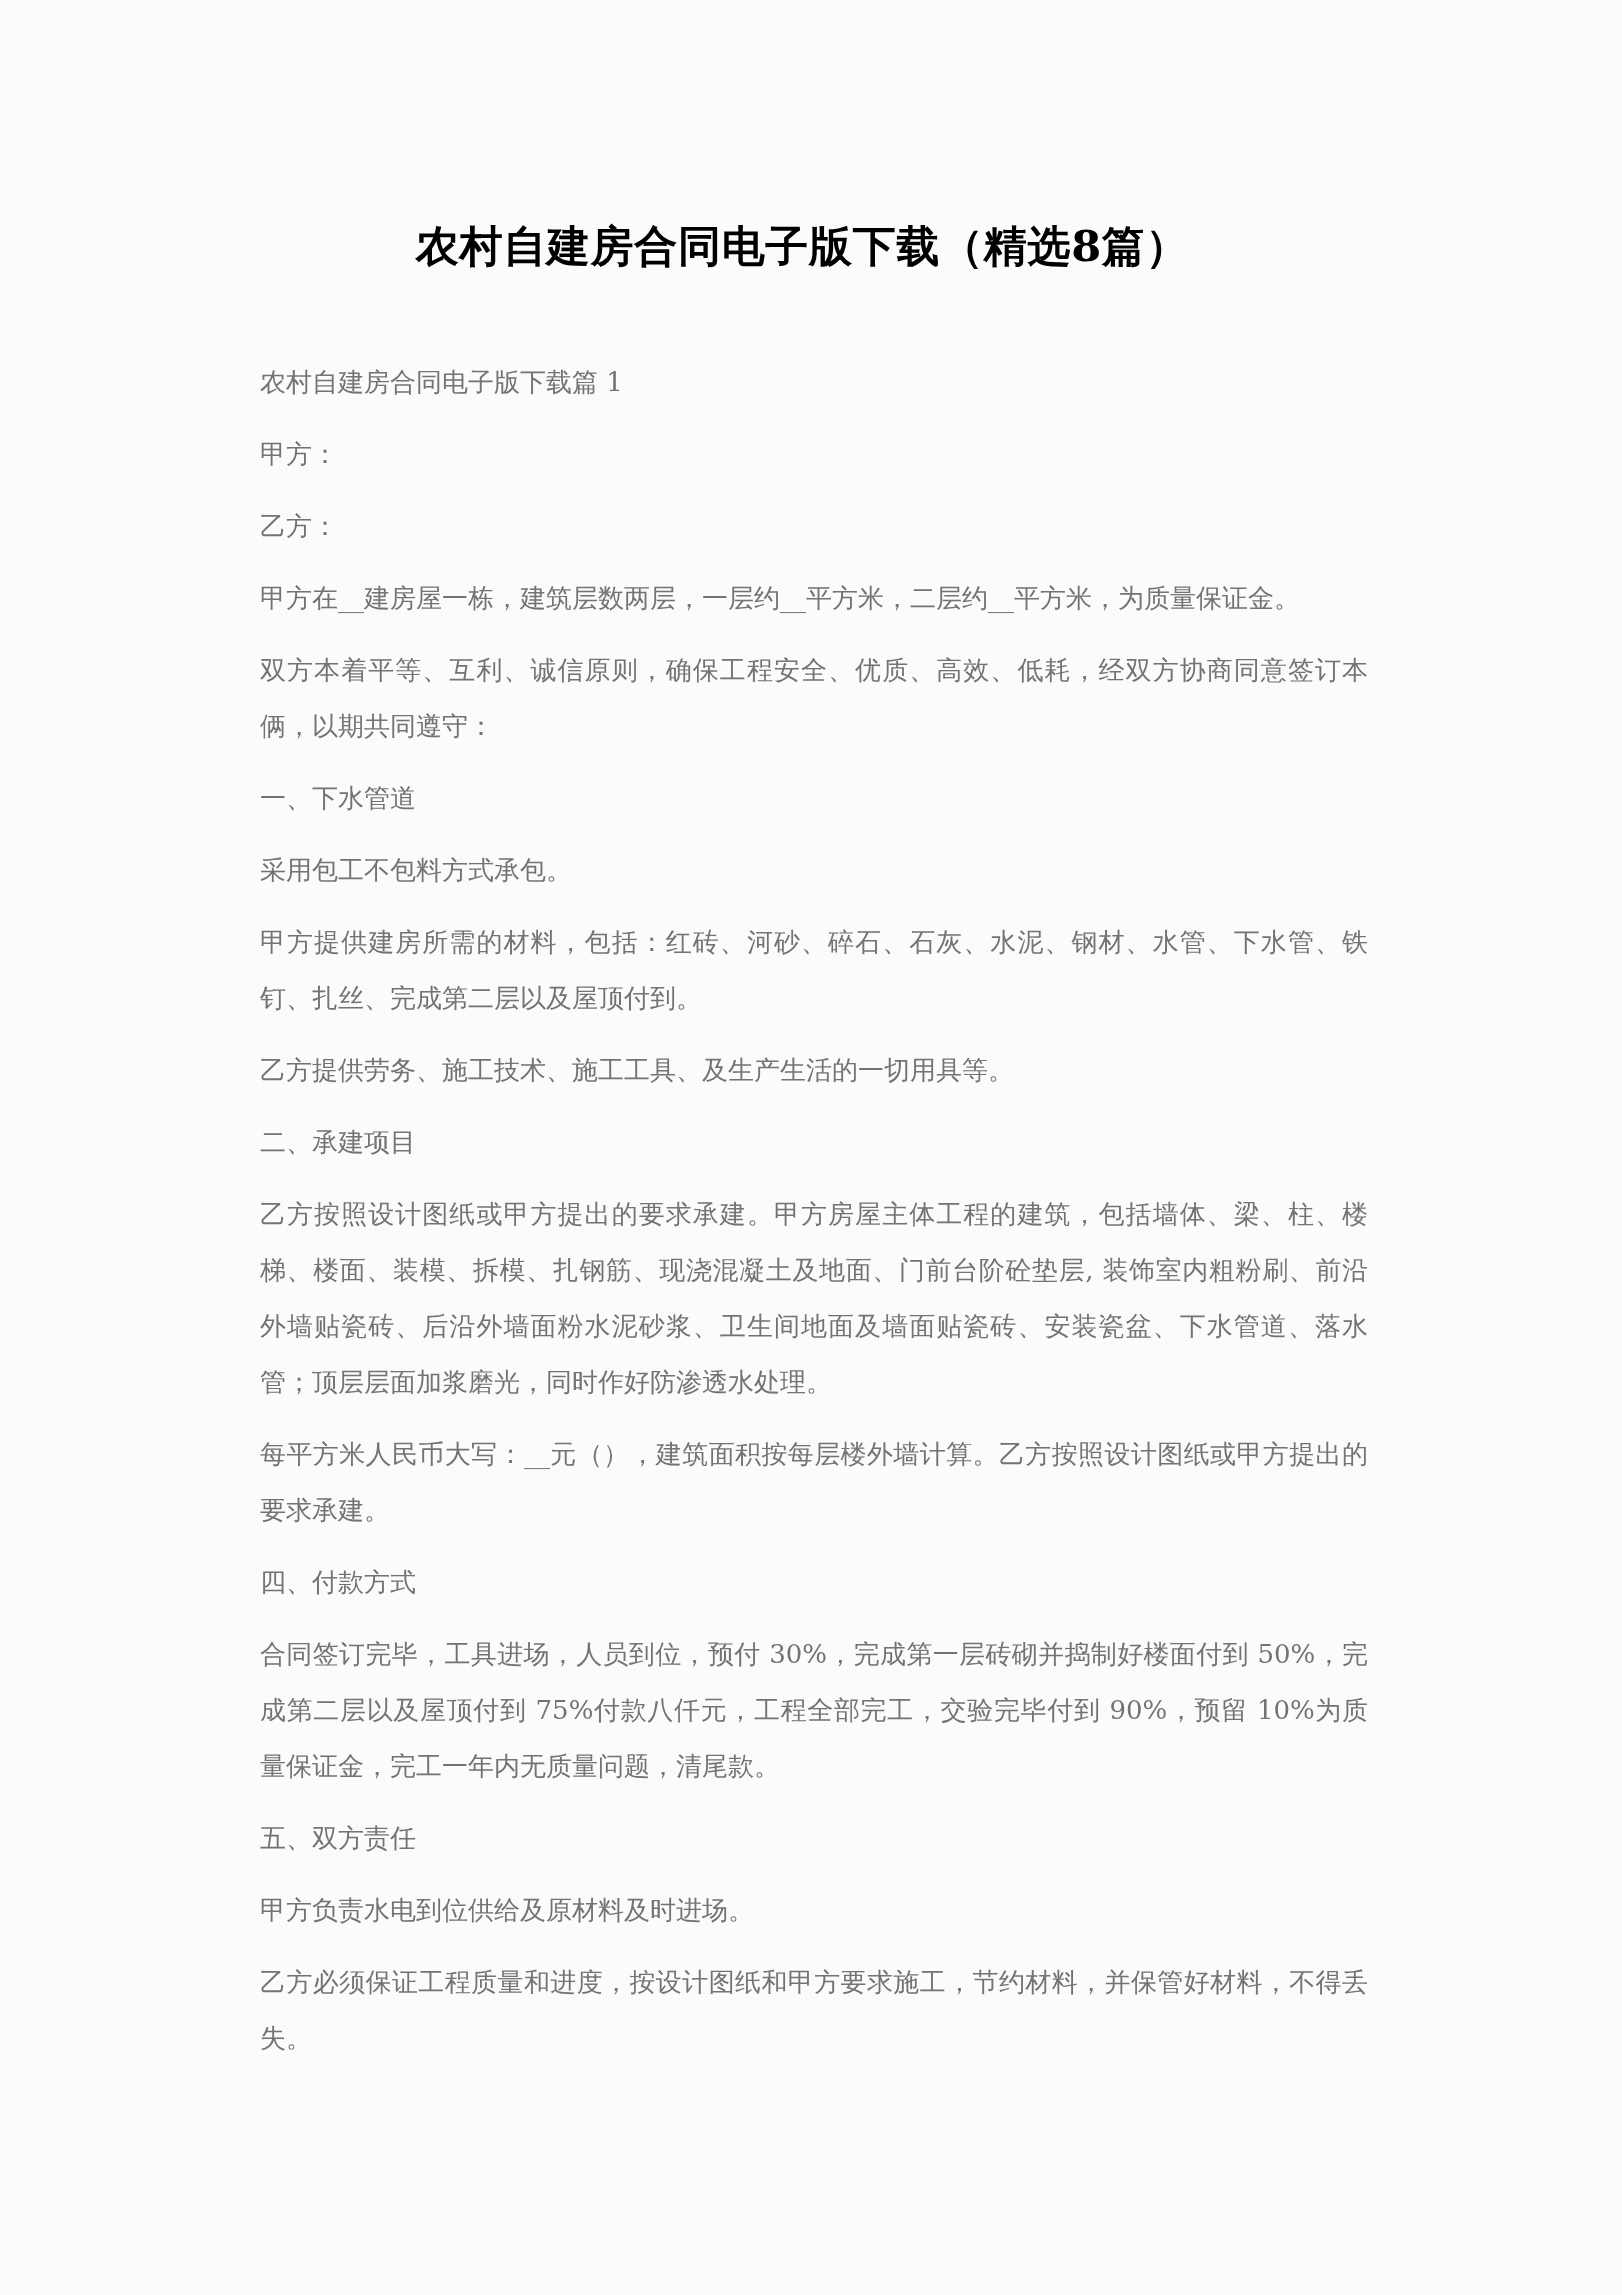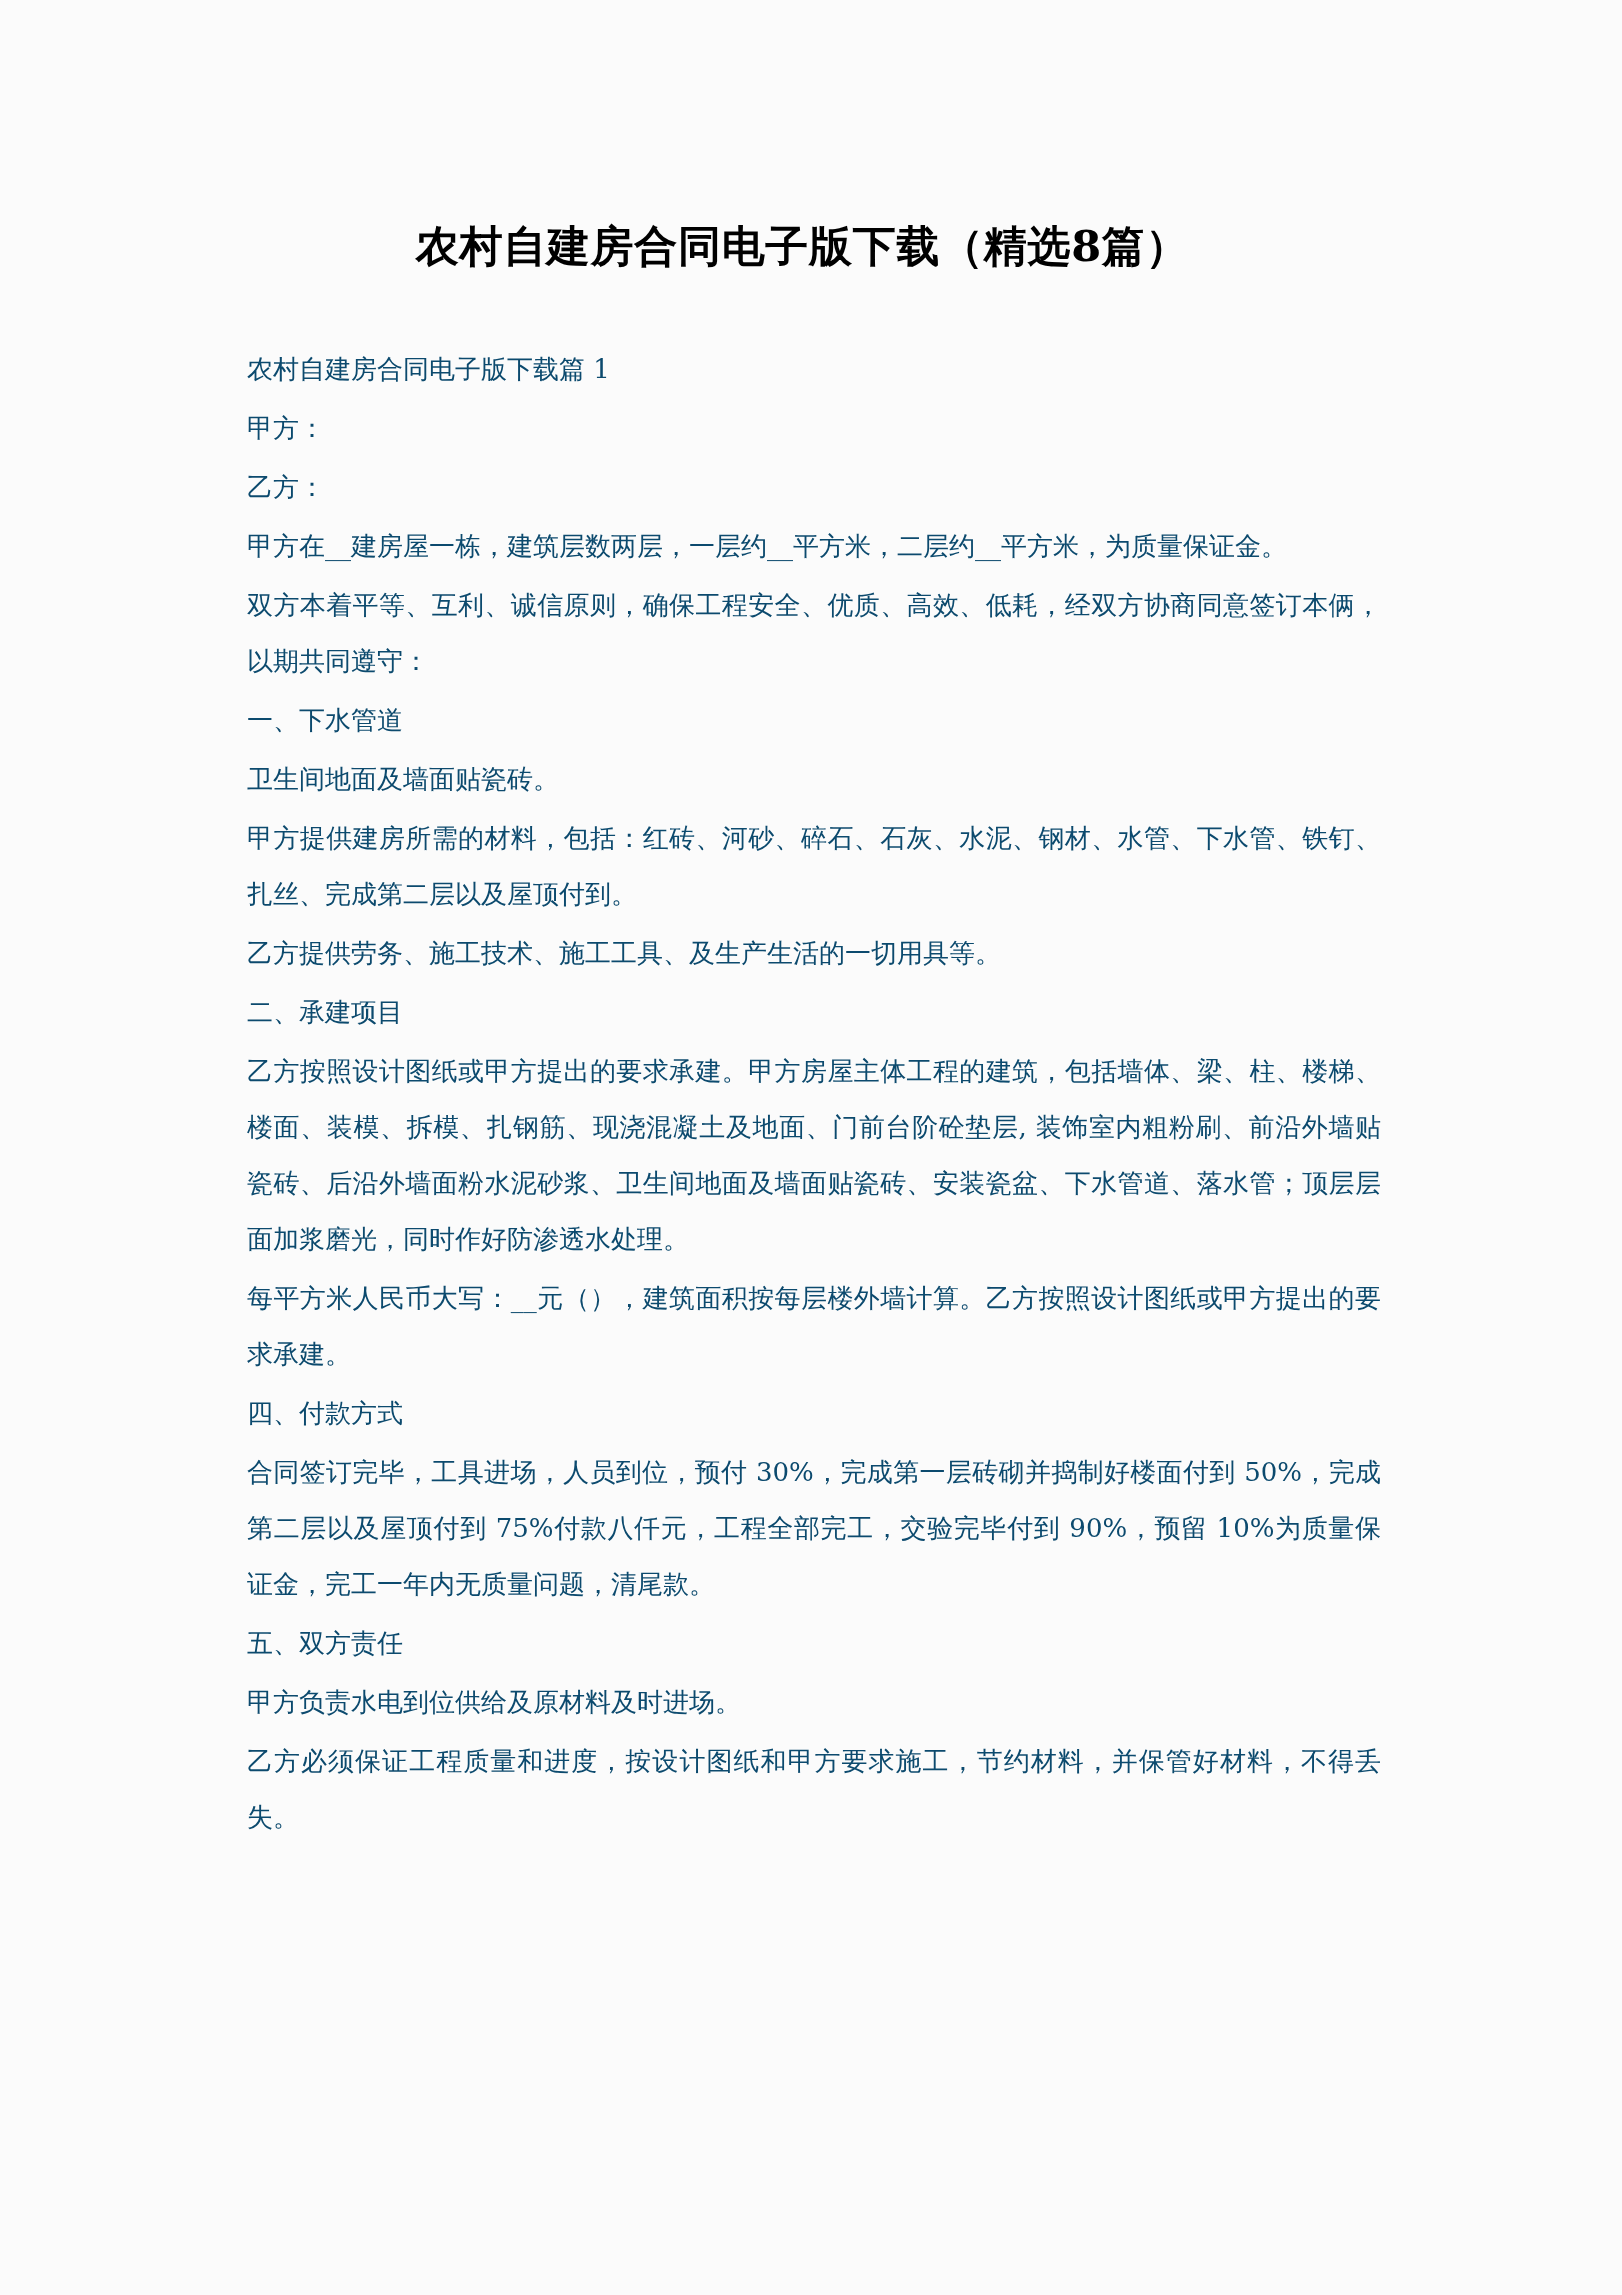--- a/index.html
+++ b/index.html
@@ -49,11 +49,11 @@
   .para {
     font-size: 26px;
     line-height: 56px;
-    margin: 3px;
+    margin: 16px;
     padding: 0;
     text-align: justify;
     text-justify: inter-ideograph;
-    color: #0c4a6e;
+    color: #737373;
     letter-spacing: 0px;
     word-break: break-all;
   }

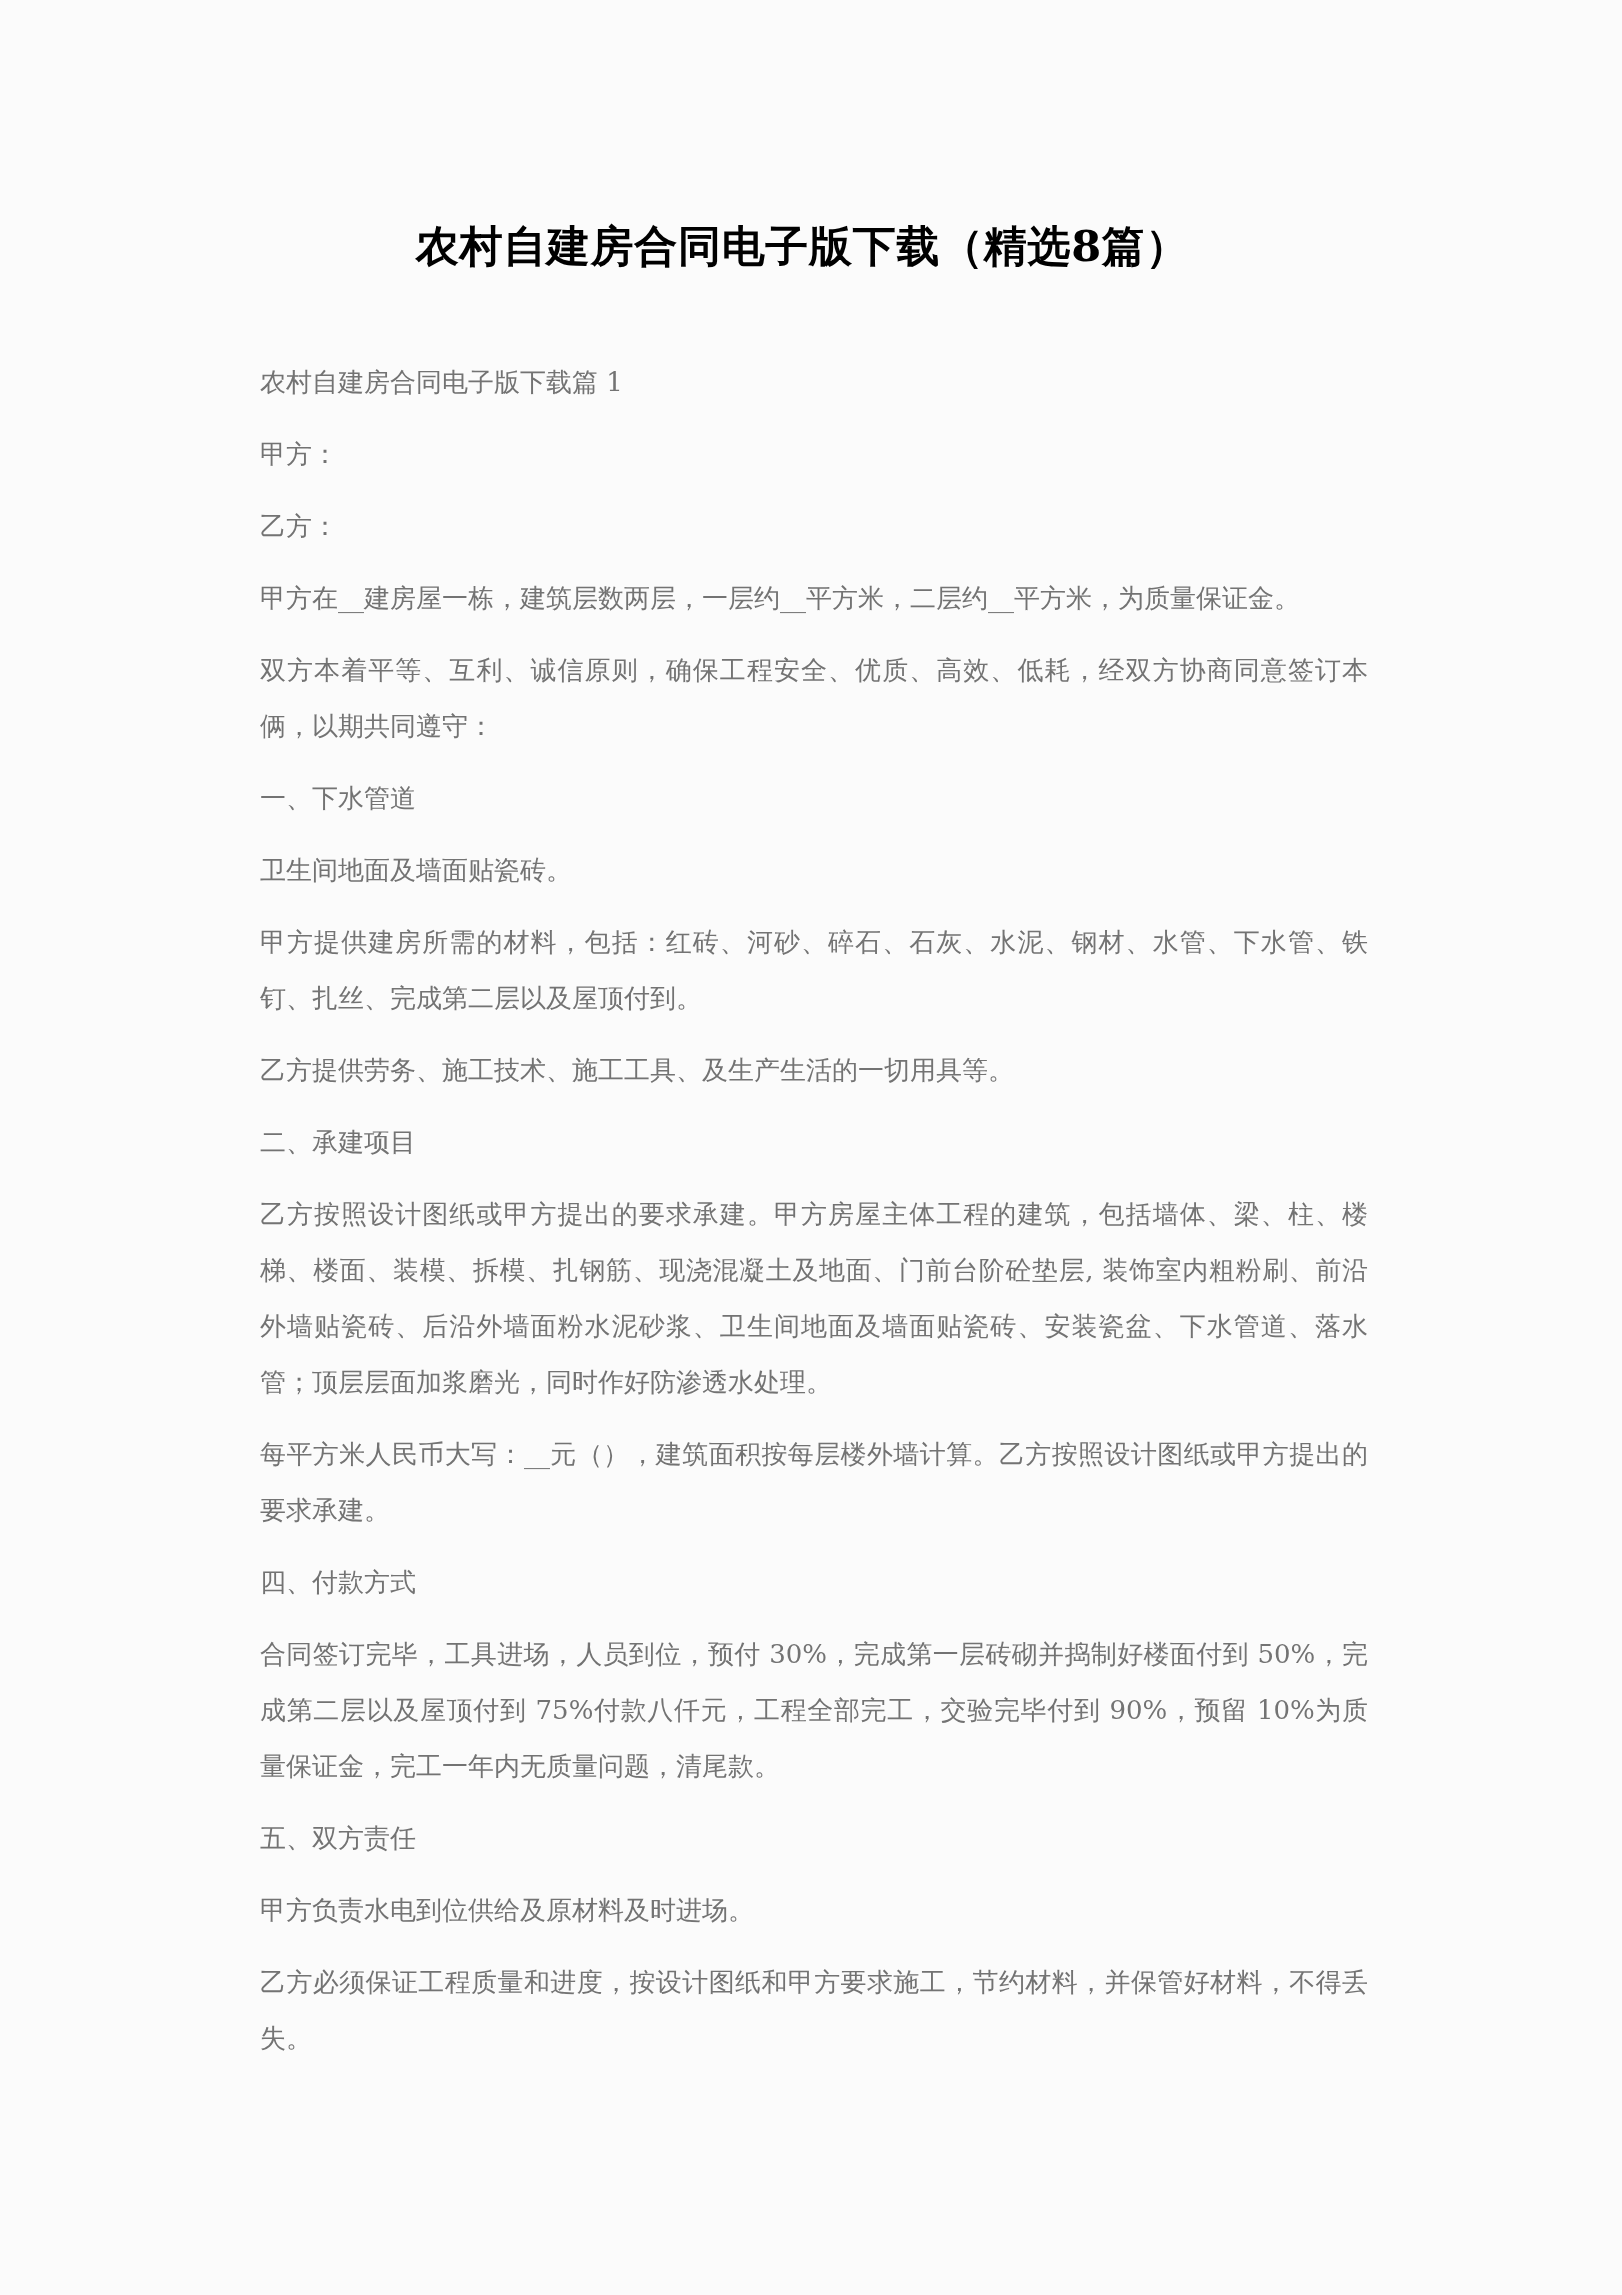--- a/index.html
+++ b/index.html
@@ -80,7 +80,7 @@
       <p class="para">甲方在__建房屋一栋，建筑层数两层，一层约__平方米，二层约__平方米，为质量保证金。</p>
       <p class="para">双方本着平等、互利、诚信原则，确保工程安全、优质、高效、低耗，经双方协商同意签订本俩，以期共同遵守：</p>
       <p class="para heading">一、下水管道</p>
-      <p class="para short">卫生间地面及墙面贴瓷砖。</p>
+      <p class="para short">采用包工不包料方式承包。</p>
       <p class="para">甲方提供建房所需的材料，包括：红砖、河砂、碎石、石灰、水泥、钢材、水管、下水管、铁钉、扎丝、完成第二层以及屋顶付到。</p>
       <p class="para short">乙方提供劳务、施工技术、施工工具、及生产生活的一切用具等。</p>
       <p class="para heading">二、承建项目</p>

